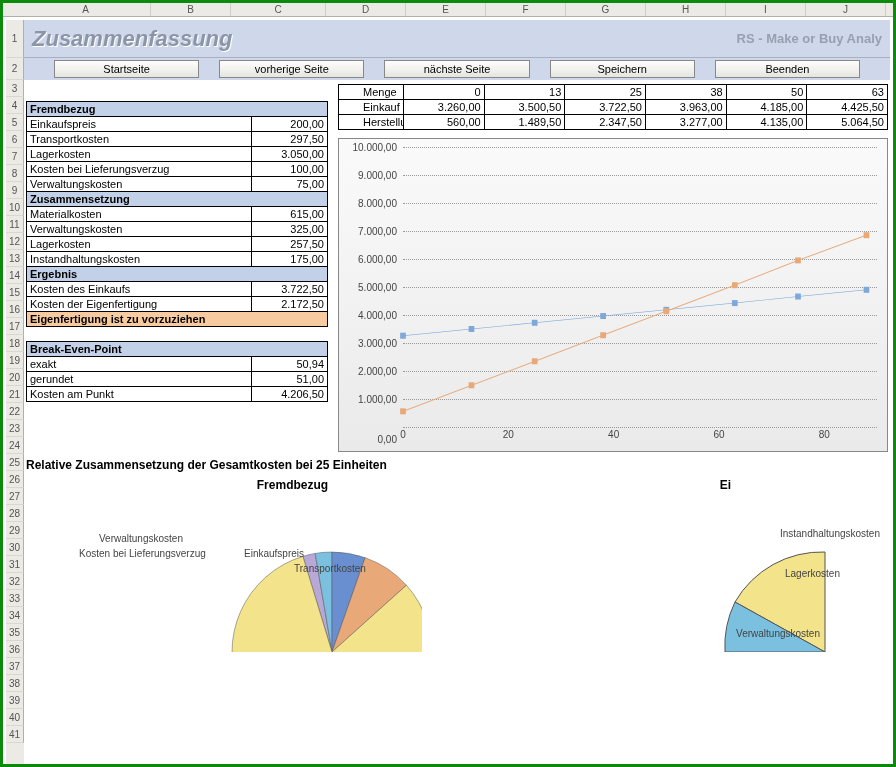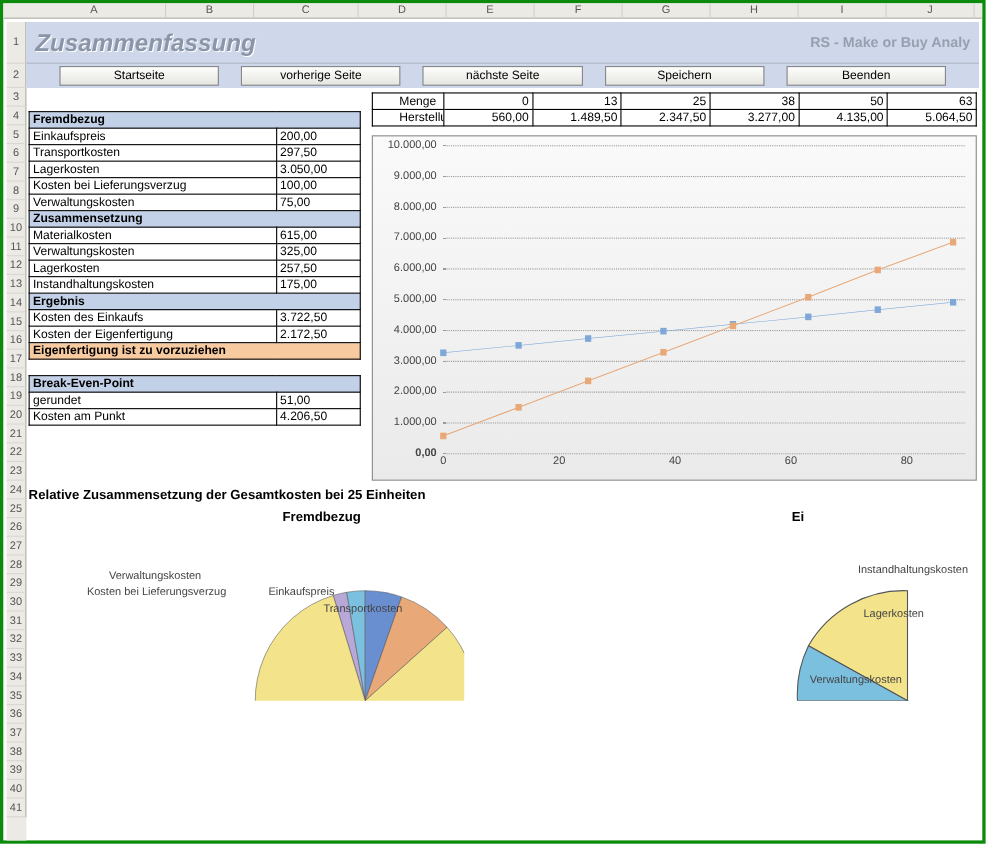--- a/index.html
+++ b/index.html
@@ -374,6 +374,15 @@
           <td>38</td>
           <td>50</td>
           <td>63</td>
+        </tr>
+        <tr>
+          <td class="row-label">Einkauf</td>
+          <td>3.260,00</td>
+          <td>3.500,50</td>
+          <td>3.722,50</td>
+          <td>3.963,00</td>
+          <td>4.185,00</td>
+          <td>4.425,50</td>
         </tr>
         <tr>
           <td class="row-label">Herstellung</td>

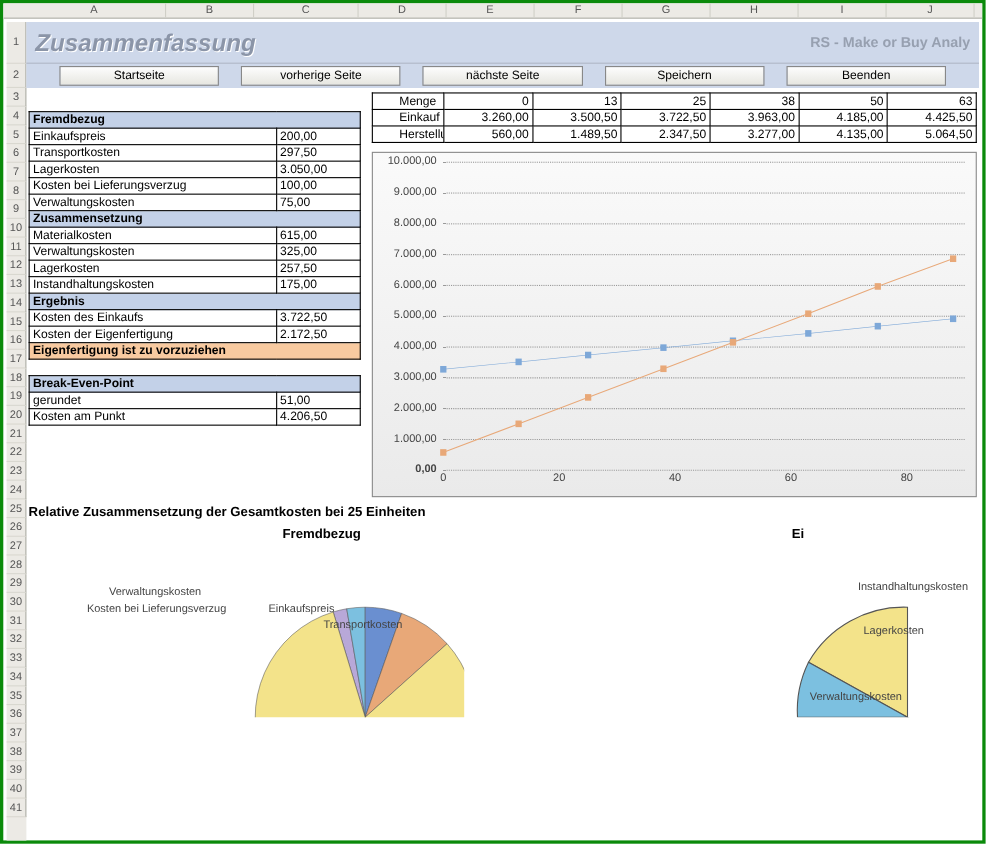--- a/index.html
+++ b/index.html
@@ -112,7 +112,7 @@
     white-space: nowrap;
   }
   td.label { text-align: left; }
-  td.val   { text-align: left; }
+  td.val   { text-align: right; }
   th.section {
     background: #c3d1e8;
     text-align: left;

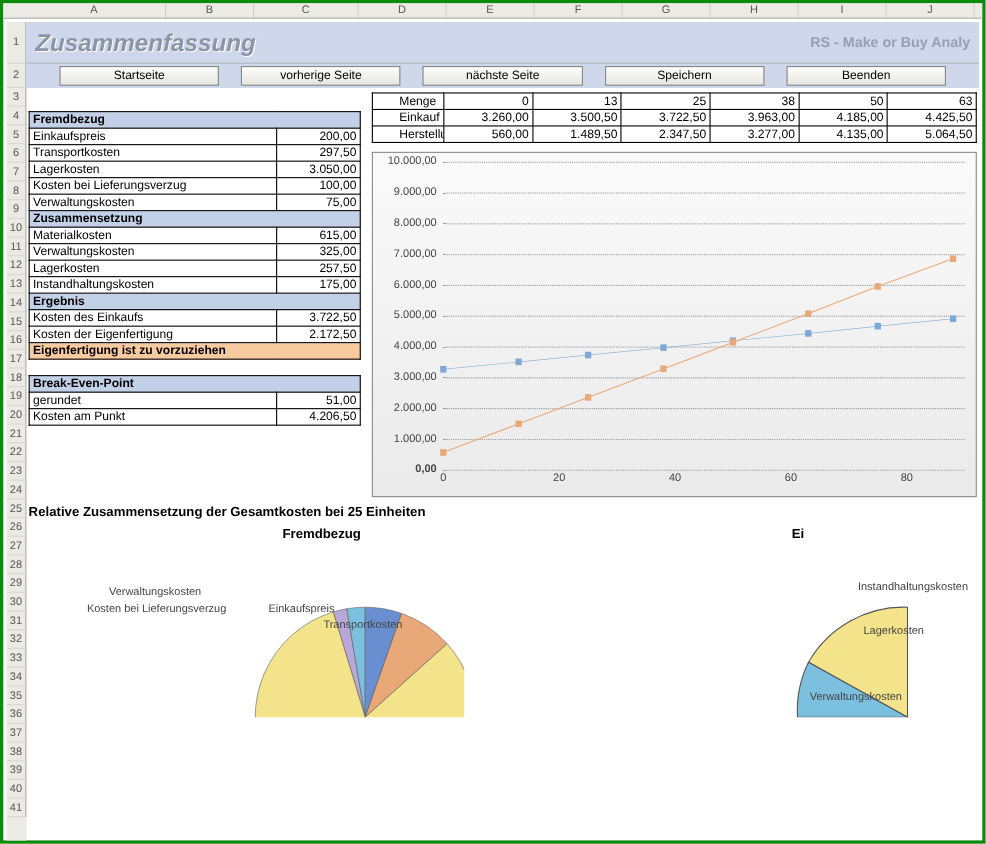--- a/index.html
+++ b/index.html
@@ -350,6 +350,10 @@
             </tr>
         <tr>
               <th class="section" colspan="2">Break-Even-Point</th>
+            </tr>
+        <tr>
+              <td class="label">exakt</td>
+              <td class="val">50,94</td>
             </tr>
         <tr>
               <td class="label">gerundet</td>

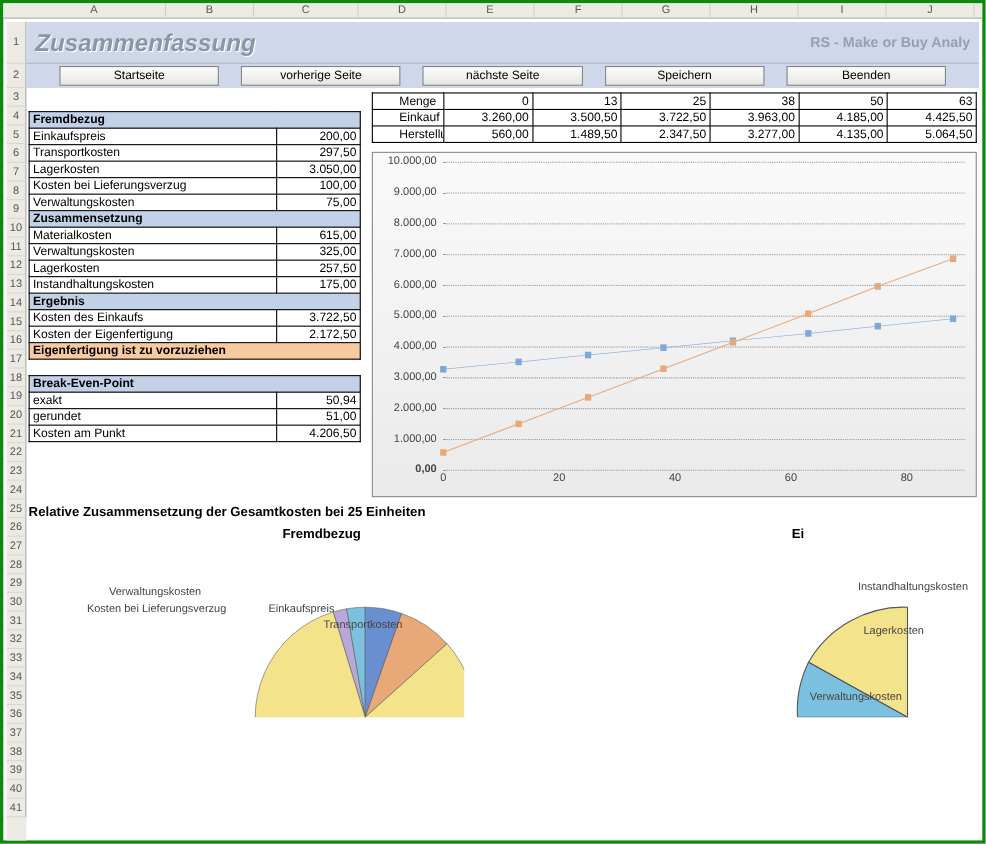--- a/index.html
+++ b/index.html
@@ -403,7 +403,7 @@
       <div class="chart-box">
         <div class="chart-inner" id="chart-inner">
           <div class="y-axis" id="y-axis">
-              <div style="top: 280px; font-weight: bold;">0,00</div>
+              <div style="top: 292px;">0,00</div>
               <div style="top: 252px;">1.000,00</div>
               <div style="top: 224px;">2.000,00</div>
               <div style="top: 196px;">3.000,00</div>

